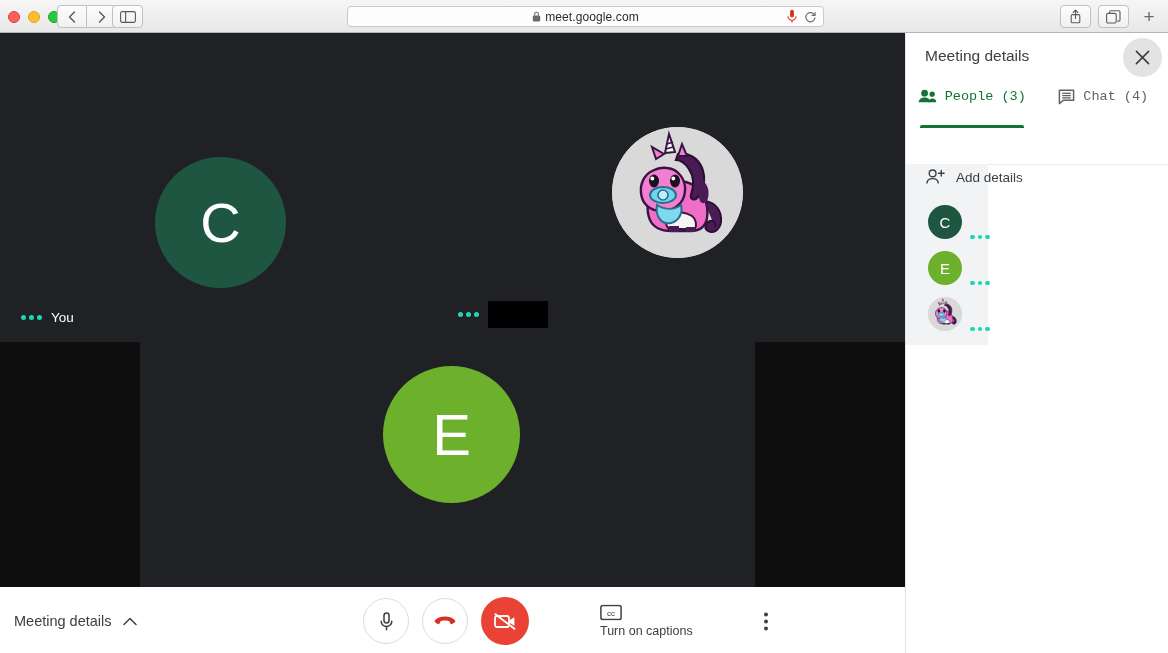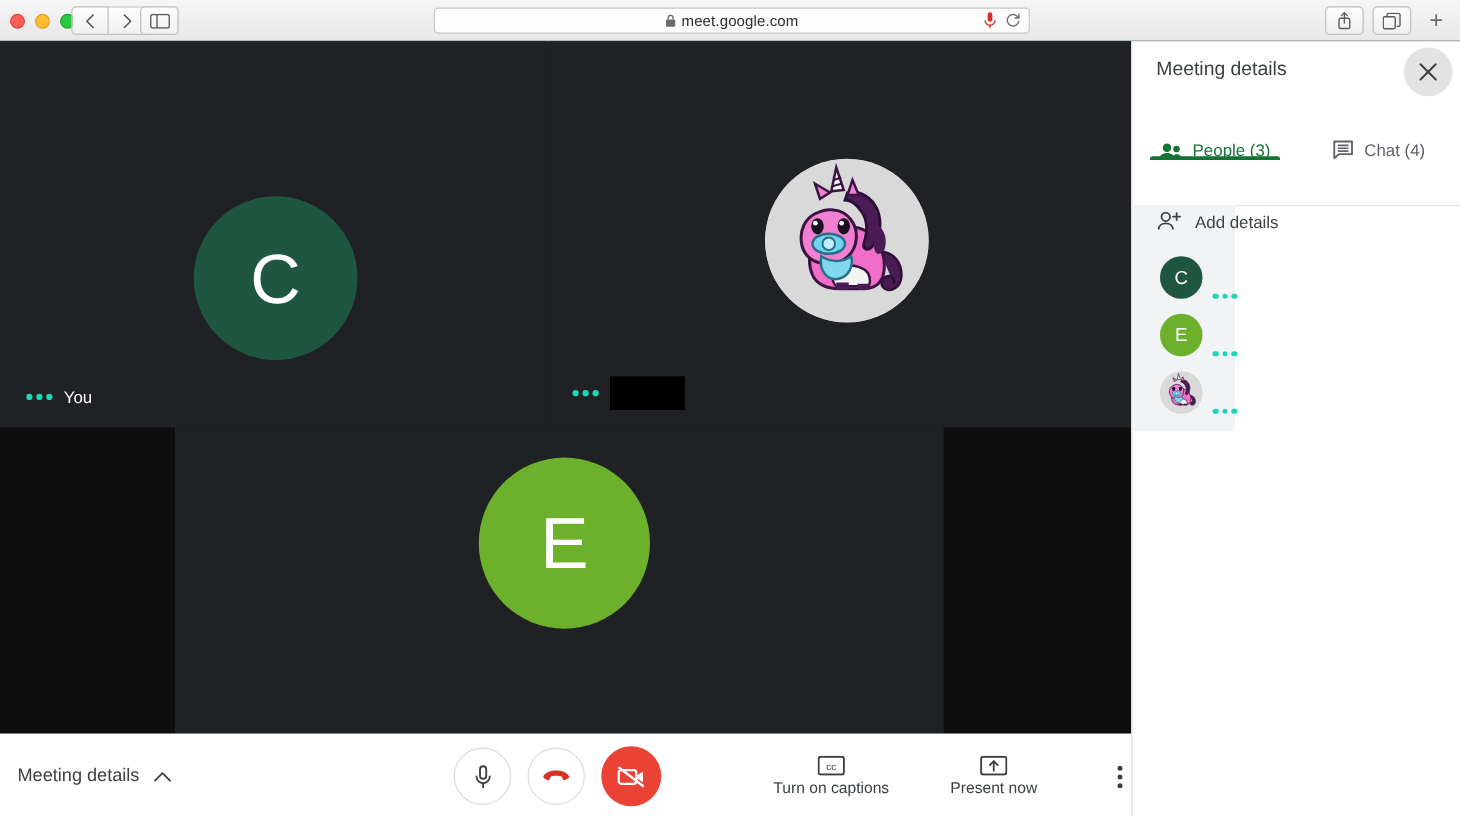--- a/index.html
+++ b/index.html
@@ -247,11 +247,12 @@
   }
   .tab {
     flex: 1;
-    display: flex; align-items: flex-end; justify-content: center;
+    display: flex; align-items: flex-start; justify-content: center;
     gap: 8px;
     font-size: 13.5px;
     color: #5f6368;
     position: relative;
+    font-family: Liberation Mono, monospace;
   }
   .tab.active { color: #137333; }
   .tab.active:after {

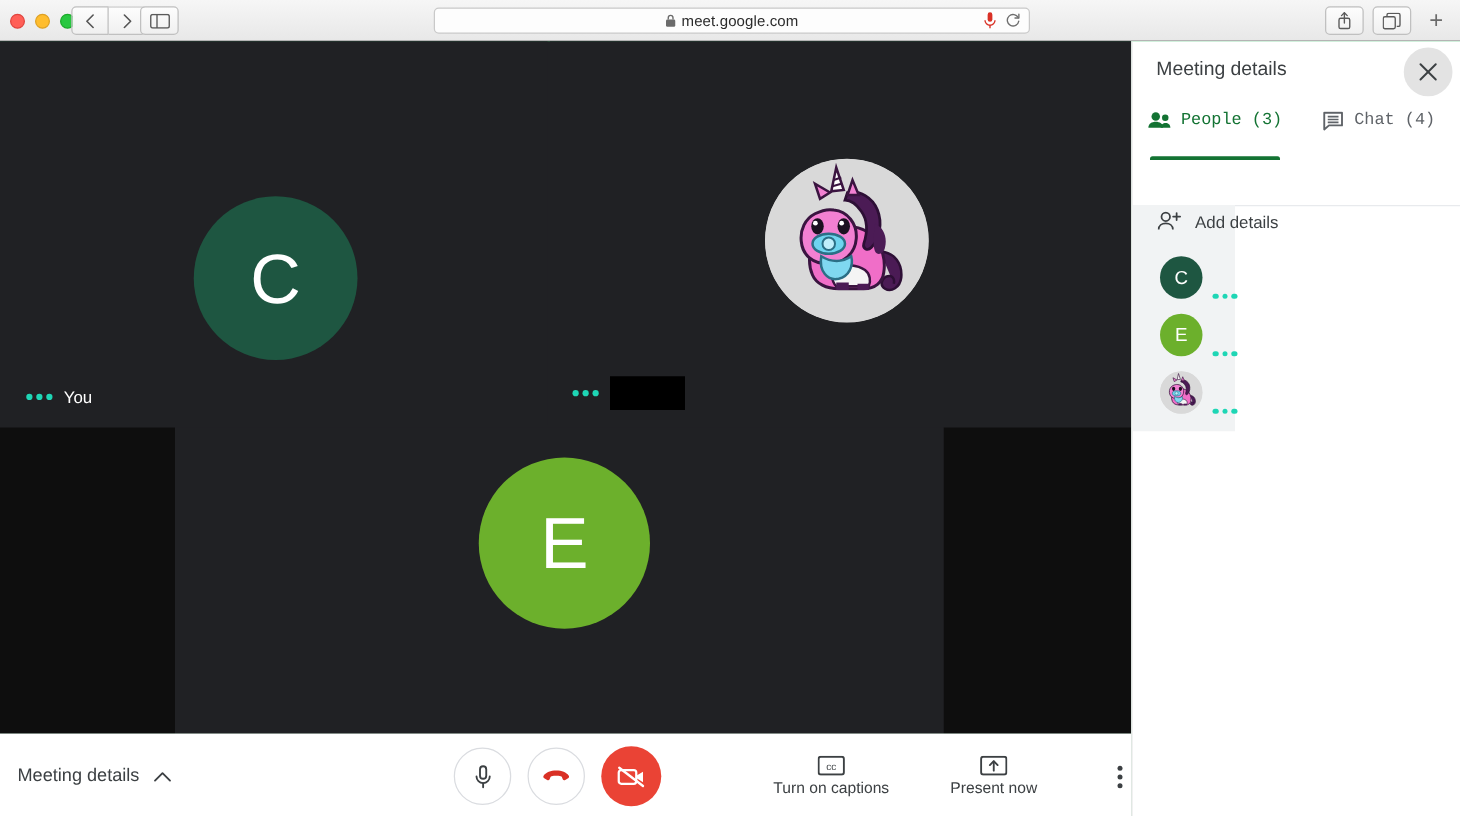--- a/index.html
+++ b/index.html
@@ -199,7 +199,7 @@
   .action-item {
     width: 130px;
     display: flex; flex-direction: column;
-    align-items: center; gap: 3px;
+    gap: 3px;
     color: #3c4043;
     font-size: 12.5px;
   }

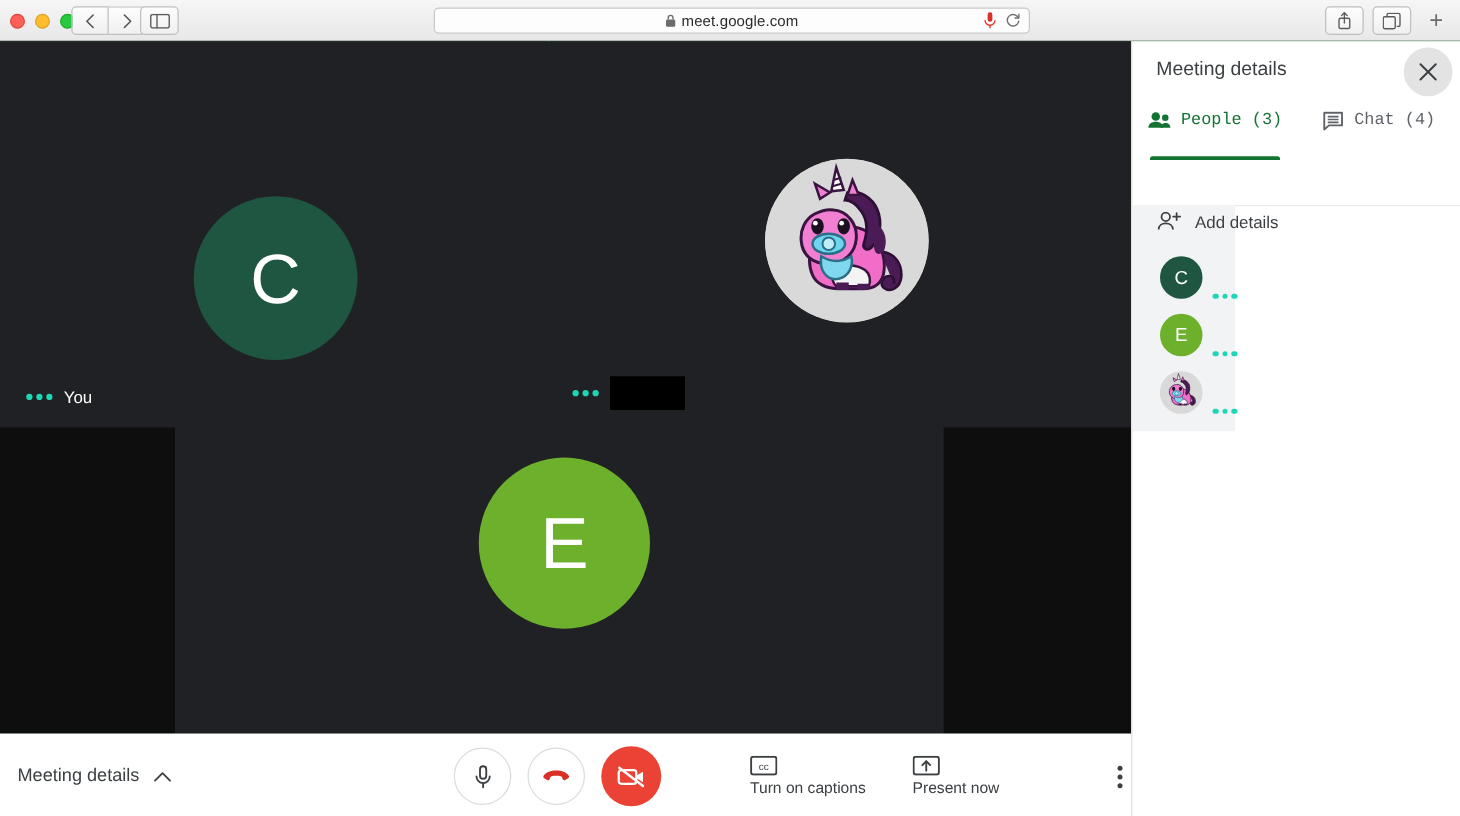--- a/index.html
+++ b/index.html
@@ -487,14 +487,6 @@
           <text x="11" y="11.4" font-size="8" font-family="'Liberation Sans', sans-serif" fill="#3c4043" text-anchor="middle">cc</text>
         </svg>
         <span class="action-label">Turn on captions</span>
-      </div>
-      <div class="action-item">
-        <svg width="22" height="16" viewBox="0 0 22 16">
-          <rect x="0.9" y="0.9" width="20.2" height="14.2" rx="1.8" fill="none" stroke="#3c4043" stroke-width="1.5"></rect>
-          <line x1="11" y1="12" x2="11" y2="4.6" stroke="#3c4043" stroke-width="1.5" stroke-linecap="round"></line>
-          <path d="M7.9 7.6L11 4.4l3.1 3.2" fill="none" stroke="#3c4043" stroke-width="1.5" stroke-linecap="round" stroke-linejoin="round"></path>
-        </svg>
-        <span class="action-label">Present now</span>
       </div>
       <div class="kebab">
         <i></i>

